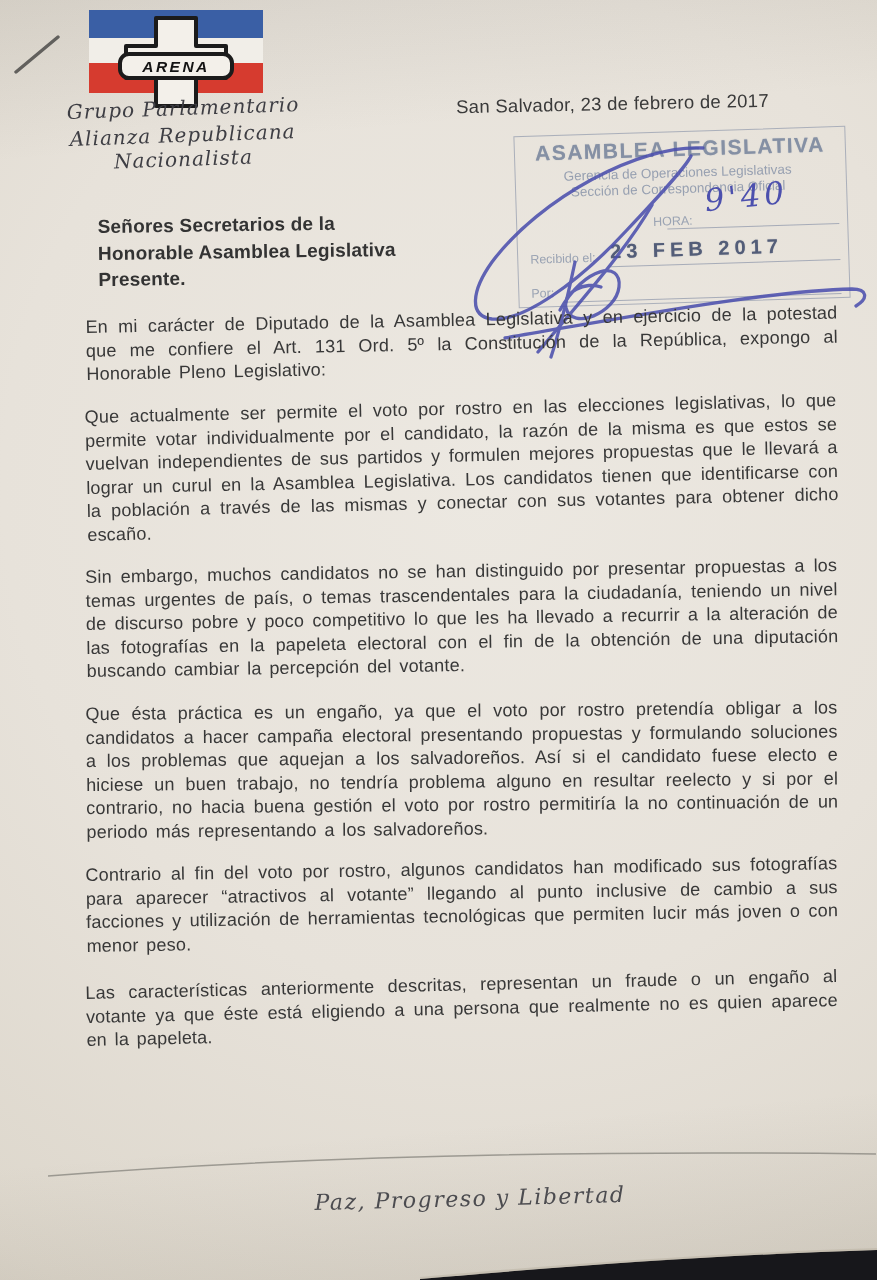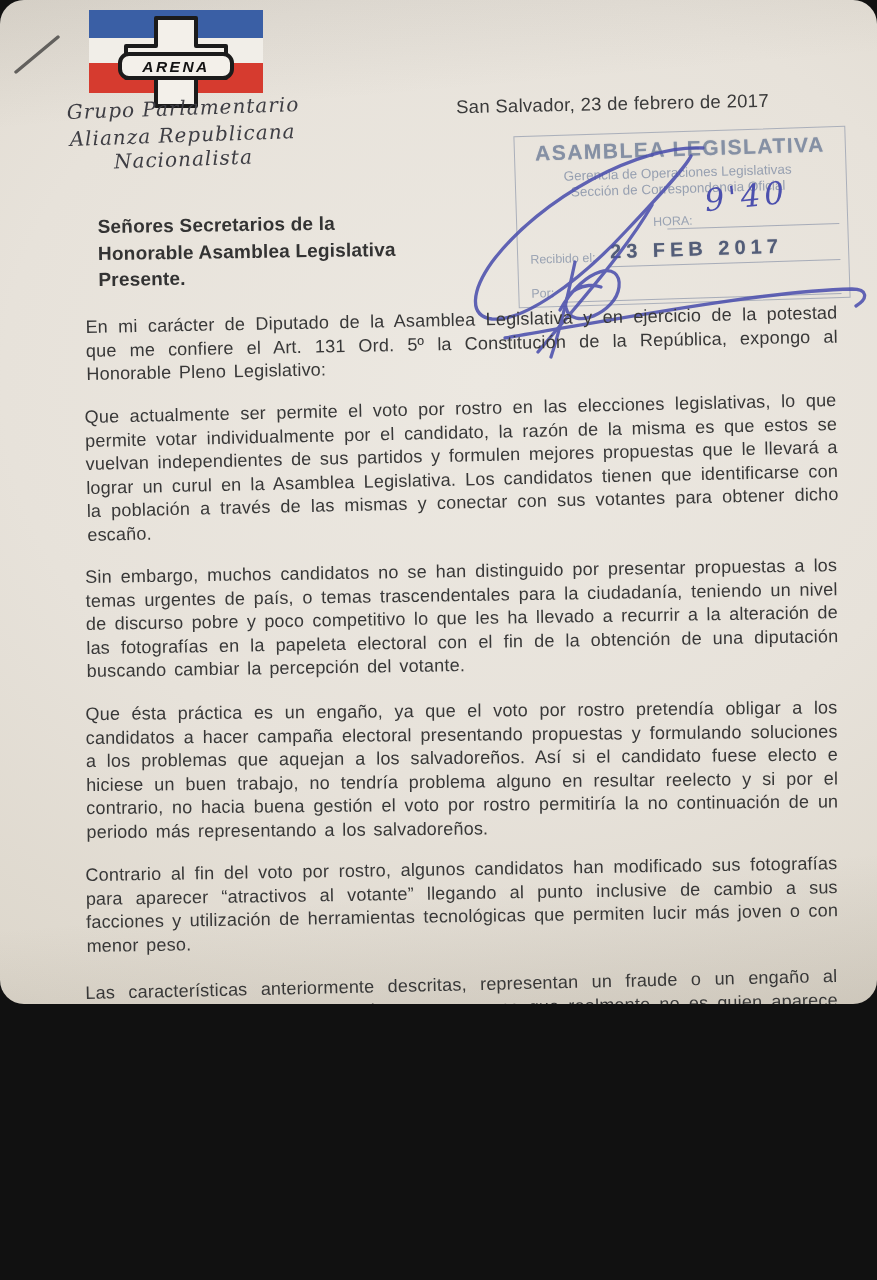--- a/index.html
+++ b/index.html
@@ -9,10 +9,9 @@
     background:#111;
   }
   #photo{
-    position:relative;width:877px;height:1004px;overflow:hidden;
+    position:relative;width:877px;height:1280px;overflow:hidden;
     background:
       radial-gradient(130% 95% at 55% 38%, #ece8e1 0%, #e7e2da 42%, #ddd7cc 75%, #cdc6b9 100%);
-    border-radius: 24px;
   }
   
   #photo::before{

